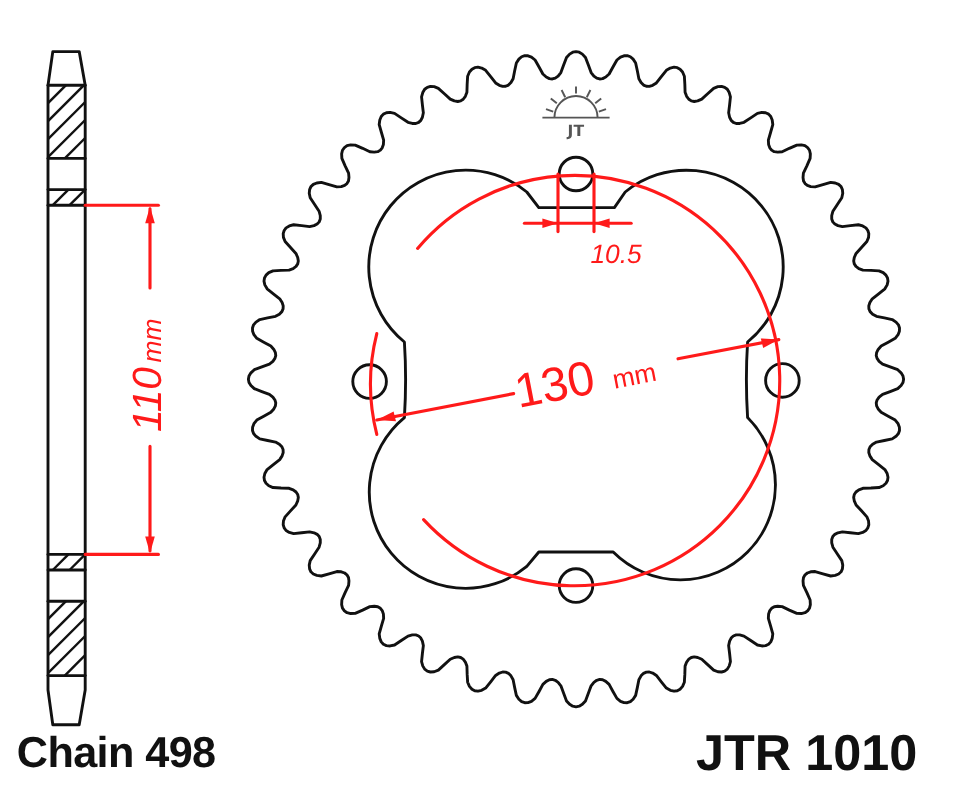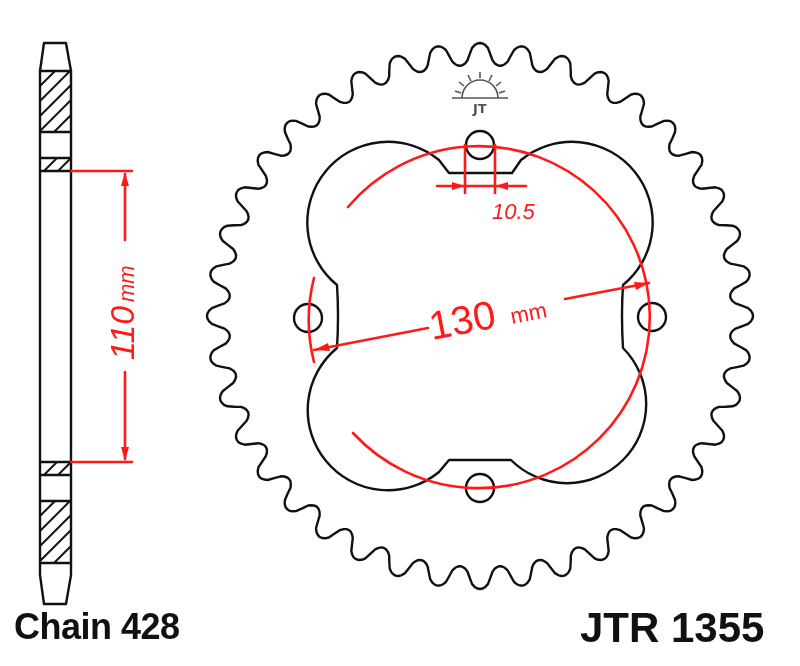--- a/index.html
+++ b/index.html
@@ -121,7 +121,7 @@
   </g>
 </svg>
 
-<div class="caption" id="chain-label">Chain 428</div>
+<div class="caption" id="chain-label">Chain 498</div>
 <div class="caption" id="part-label">JTR 1355</div>
 
 </body></html>

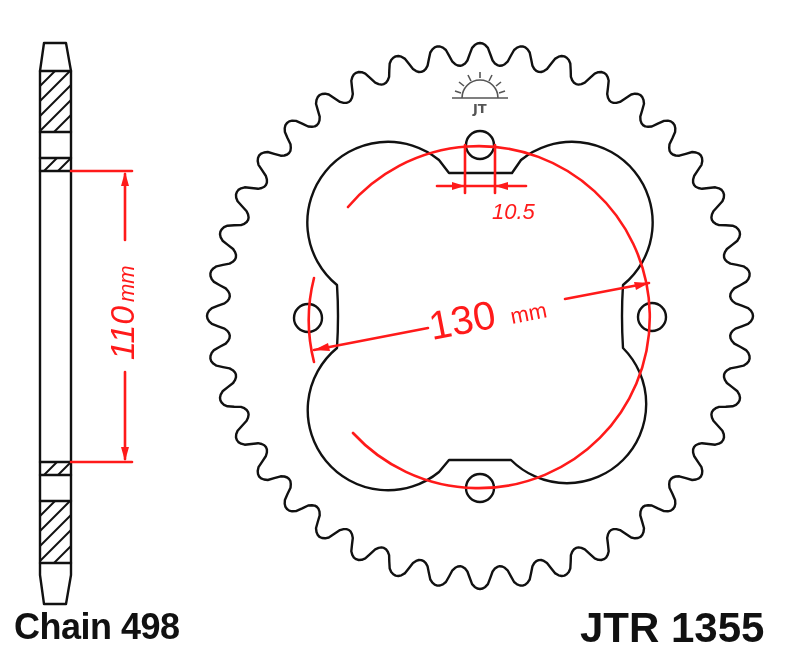--- a/index.html
+++ b/index.html
@@ -122,6 +122,6 @@
 </svg>
 
 <div class="caption" id="chain-label">Chain 498</div>
-<div class="caption" id="part-label">JTR 1355</div>
+<div class="caption" id="part-label">JTR 1010</div>
 
 </body></html>

